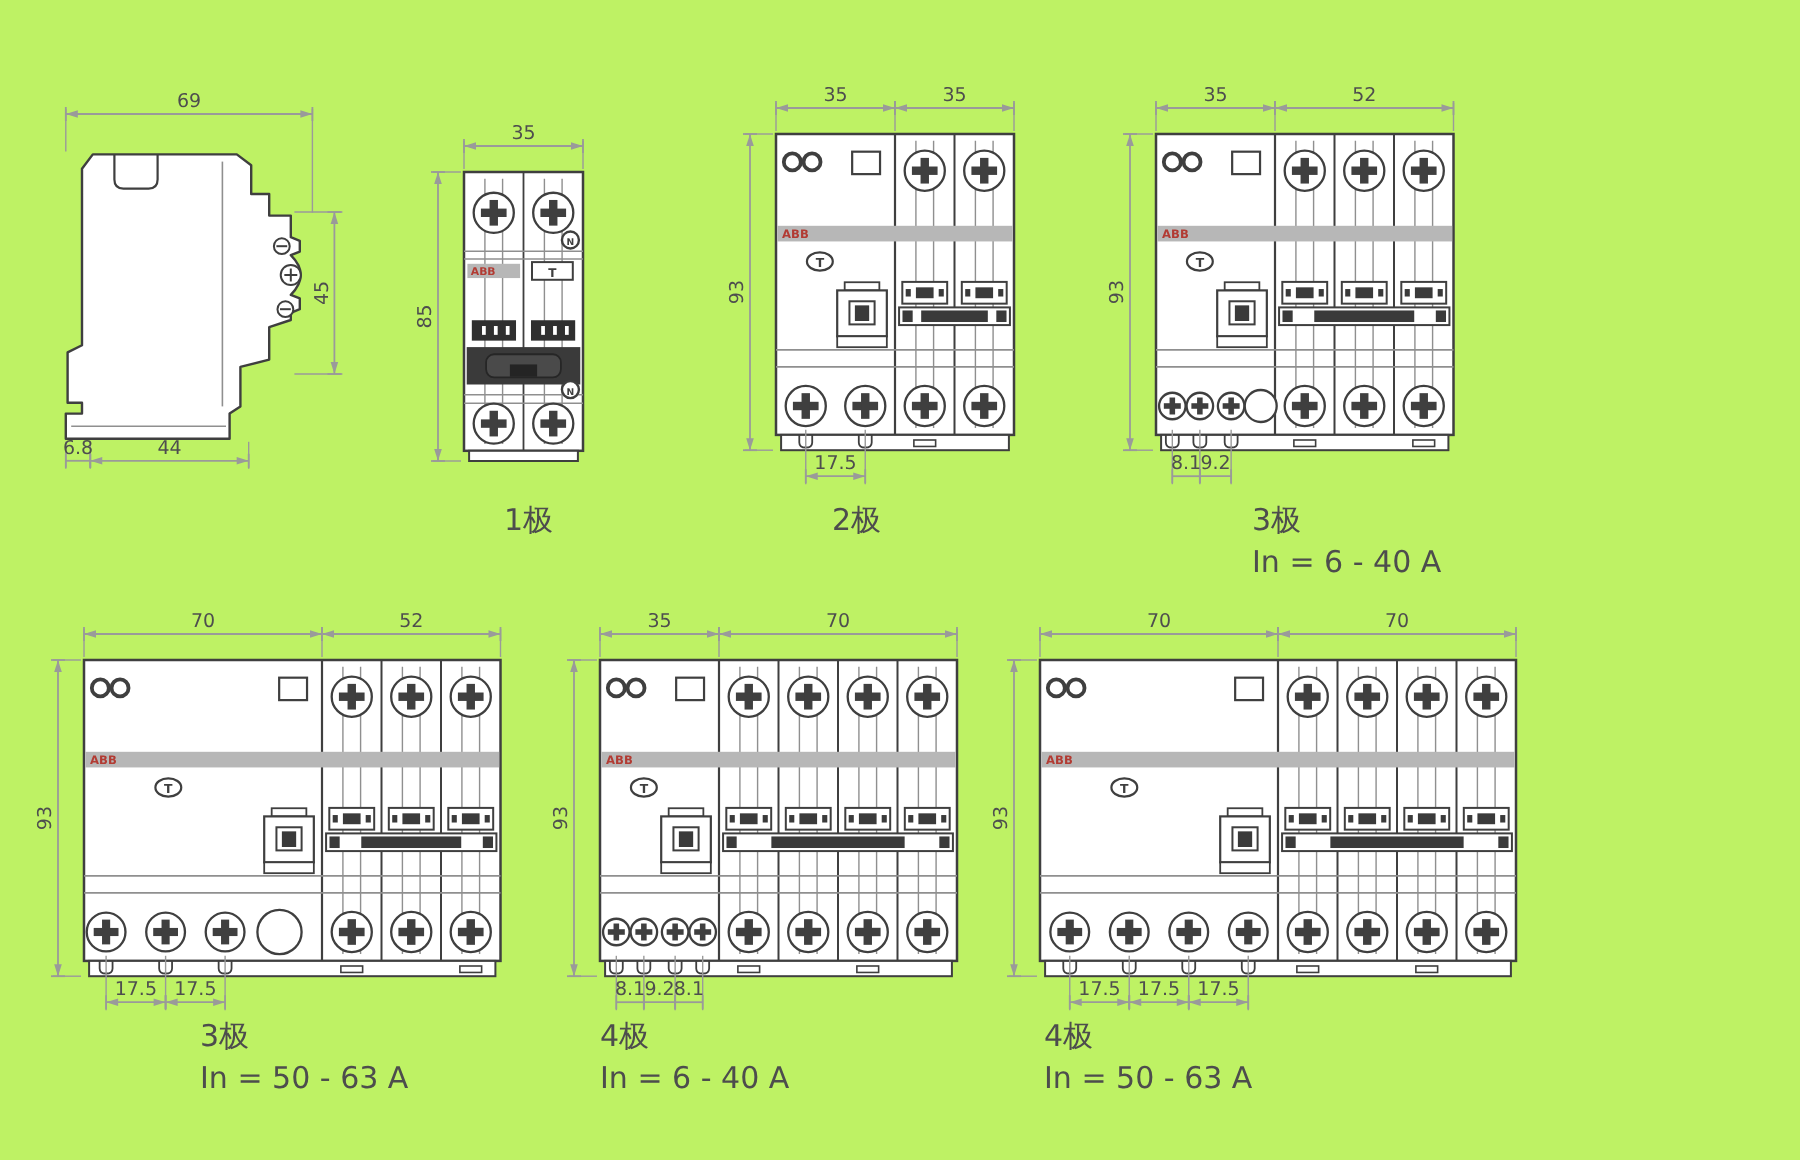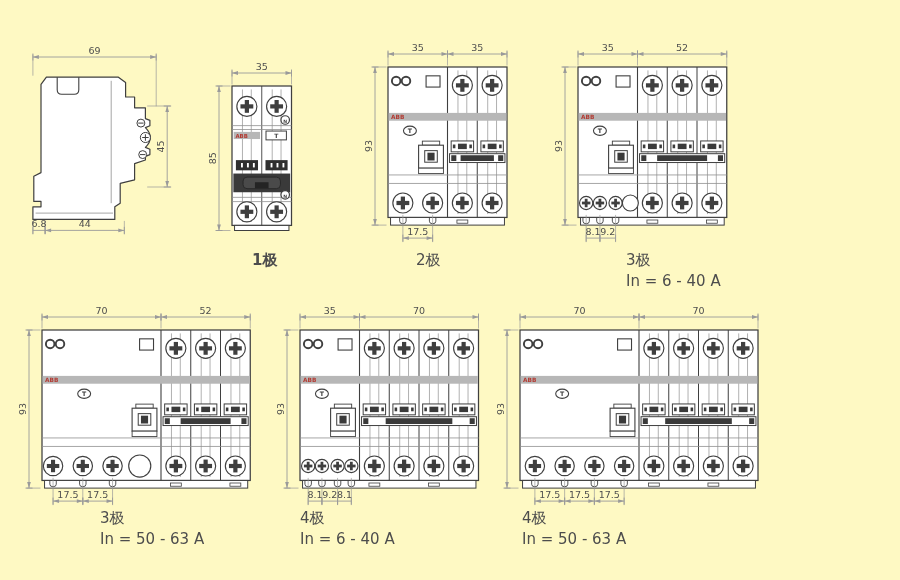--- a/index.html
+++ b/index.html
@@ -3,7 +3,7 @@
 <meta charset="utf-8">
 <style>
   html,body{margin:0;padding:0;background:#fff;}
-  .page{position:relative;width:900px;height:580px;background:#fef9c3;overflow:hidden;
+  .page{position:relative;width:900px;height:580px;background:#bef264;overflow:hidden;
         font-family:"DejaVu Sans", sans-serif;}
   .fig{position:absolute;}
   .cap{position:absolute;font-size:15px;line-height:21px;color:#4d4d4d;white-space:nowrap;}

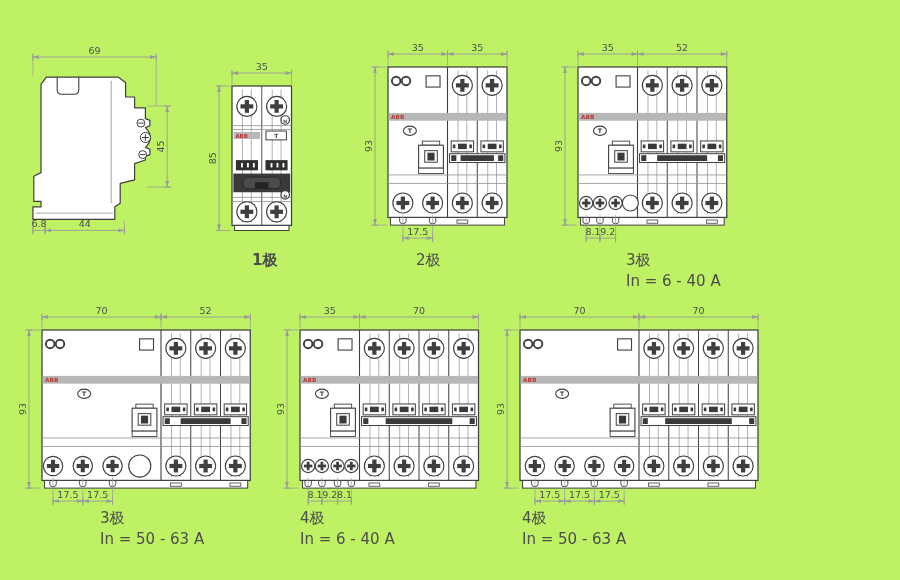--- a/index.html
+++ b/index.html
@@ -849,7 +849,7 @@
         </g>
       </svg></div>
 
-  <div class="cap" style="left:252px;top:250px;font-weight:bold;">
+  <div class="cap" style="left:252px;top:250px;">
     <div>1极</div>
   </div>
   <div class="cap" style="left:416px;top:250px;">

